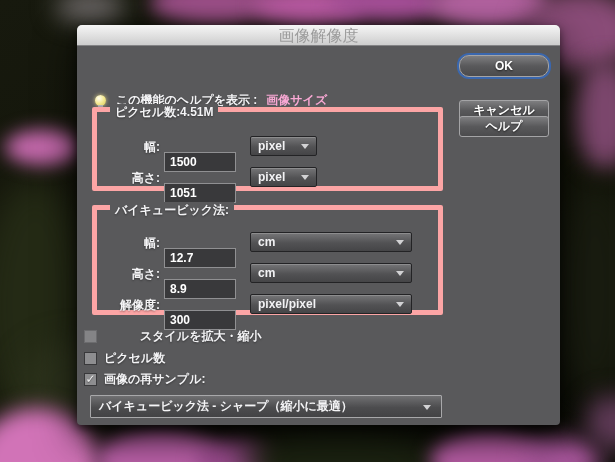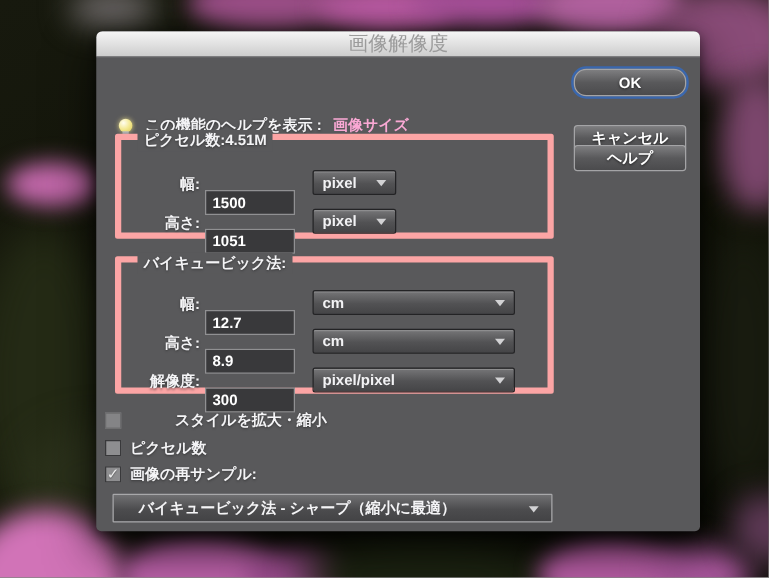--- a/index.html
+++ b/index.html
@@ -98,7 +98,7 @@
   .resample { position:absolute; left:13px; top:348px; width:352px; height:23px;
               border:1px solid #a8a8aa; border-radius:1px;
               background:linear-gradient(#707072,#4c4c4e 55%,#434345);
-              display:flex; align-items:center; padding:0 20px; cursor:pointer;
+              display:flex; align-items:center; padding:0 8px; cursor:pointer;
               color:#f4f4f6; font-weight:bold; }
   .resample .arrow { top:9px; right:10px; }
 </style>

